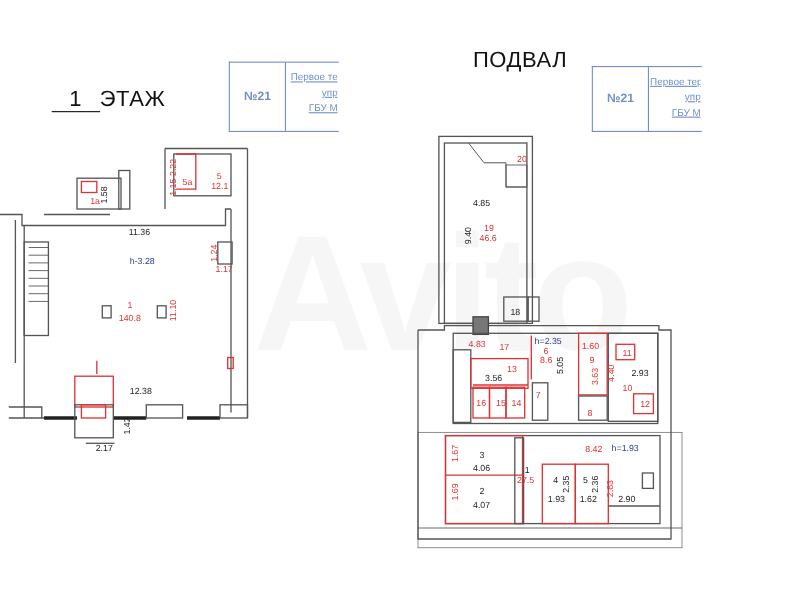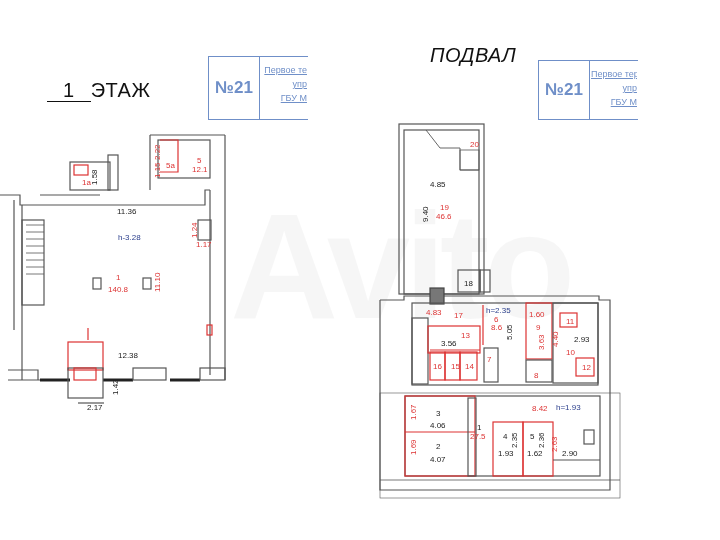--- a/index.html
+++ b/index.html
@@ -23,7 +23,7 @@
 <div class="abs title" style="left:47px;top:62px;margin-top:17px;">
   <span style="border-bottom:1.5px solid #111;padding:0 16px;">1</span><span>ЭТАЖ</span>
 </div>
-<div class="abs title" style="left:430px;top:44px;font-style:italic;">ПОДВАЛ</div>
+<div class="abs title" style="left:430px;top:44px;">ПОДВАЛ</div>
 
 <div class="abs stamp" style="left:208px;top:56px;width:100px;height:64px;border-right:none;">
   <div class="num">№21</div>

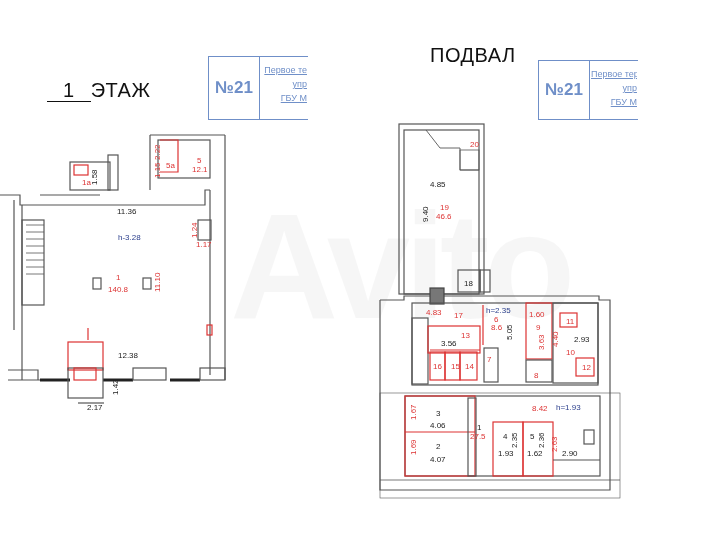--- a/index.html
+++ b/index.html
@@ -7,7 +7,7 @@
   .abs{position:absolute;}
   .title{font-size:20px;color:#111;letter-spacing:0.5px;}
   .stamp{border:1.5px solid #6f8fc8;color:#6f8fc8;box-sizing:border-box;}
-  .stamp .num{position:absolute;left:0;top:0;width:50px;height:100%;border-right:1.5px solid #6f8fc8;display:flex;align-items:center;justify-content:center;font-size:17px;font-weight:bold;text-align:center;}
+  .stamp .num{position:absolute;left:0;top:0;width:50px;height:100%;border-right:1.5px solid #6f8fc8;display:flex;align-items:center;justify-content:center;font-size:11px;font-weight:bold;text-align:center;}
   .stamp .txt{position:absolute;left:52px;top:6px;font-size:9px;line-height:14px;text-align:right;width:46px;white-space:nowrap;overflow:hidden;text-decoration:underline;}
   svg{position:absolute;left:0;top:0;}
   .dim{font-size:8px;fill:#222;}

